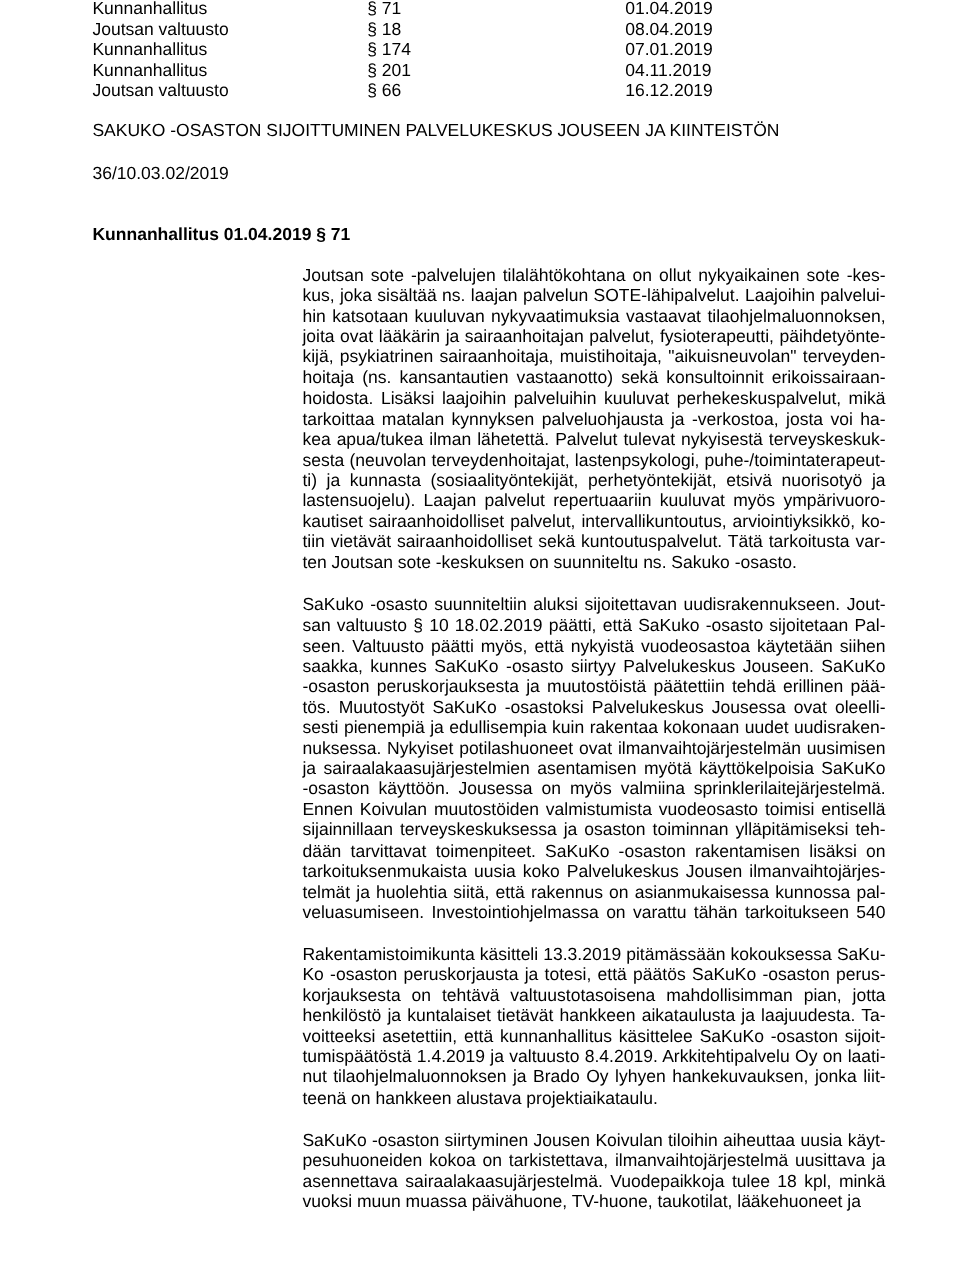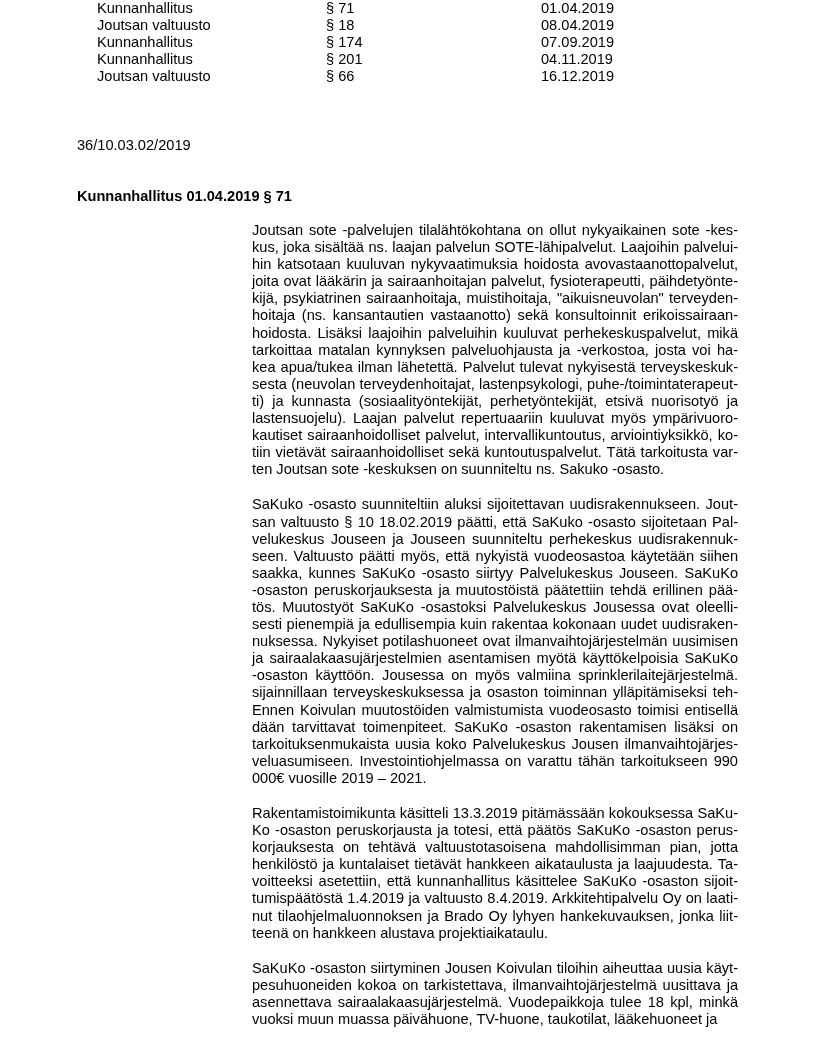--- a/index.html
+++ b/index.html
@@ -9,7 +9,7 @@
     }
     .hist { position: absolute; left: 77px; top: 0px; width: 540px; }
     .hist-row { position: relative; height: 17px; line-height: 17px; }
-    .hist-row span { position: absolute; top: 0; margin-left: 20px; }
+    .hist-row span { position: absolute; top: 0; }
     .c-body { left: 0; }
     .c-par { left: 229px; text-align: right; }
     .c-date { left: 444px; }

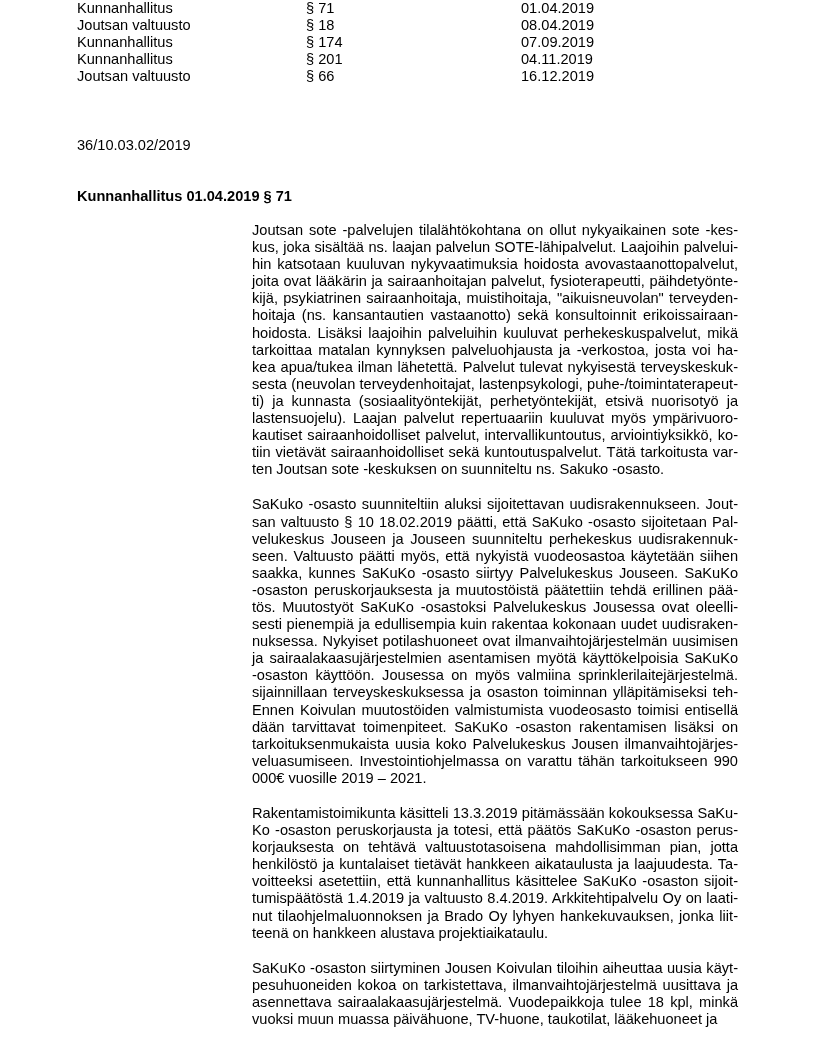--- a/index.html
+++ b/index.html
@@ -41,7 +41,7 @@
   <div class="hist-row">
     <span class="c-body">Kunnanhallitus</span>
     <span class="c-par">§ 174</span>
-    <span class="c-date">07.09.2019</span>
+    <span class="c-date">07.01.2019</span>
   </div>
   <div class="hist-row">
     <span class="c-body">Kunnanhallitus</span>

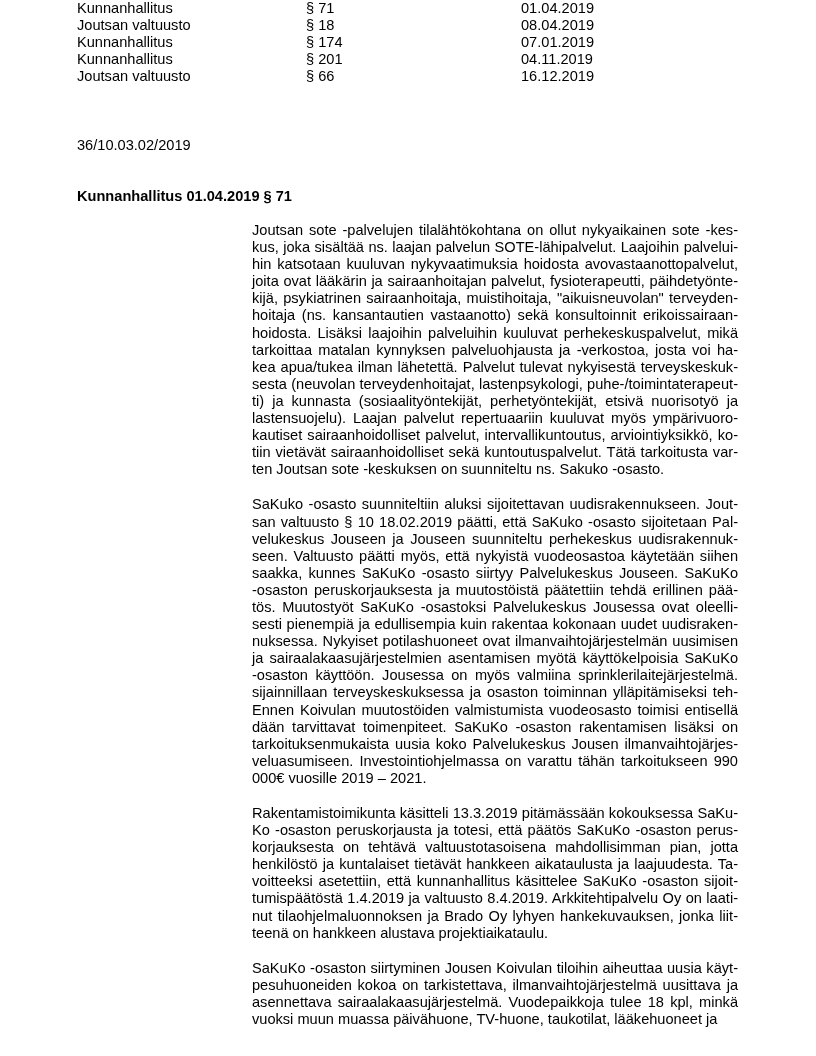--- a/index.html
+++ b/index.html
@@ -56,6 +56,7 @@
 </div>
 
 <div class="title">
+  <div>SAKUKO -OSASTON SIJOITTUMINEN PALVELUKESKUS JOUSEEN JA KIINTEISTÖN</div>
 </div>
 
 <div class="dnum">36/10.03.02/2019</div>

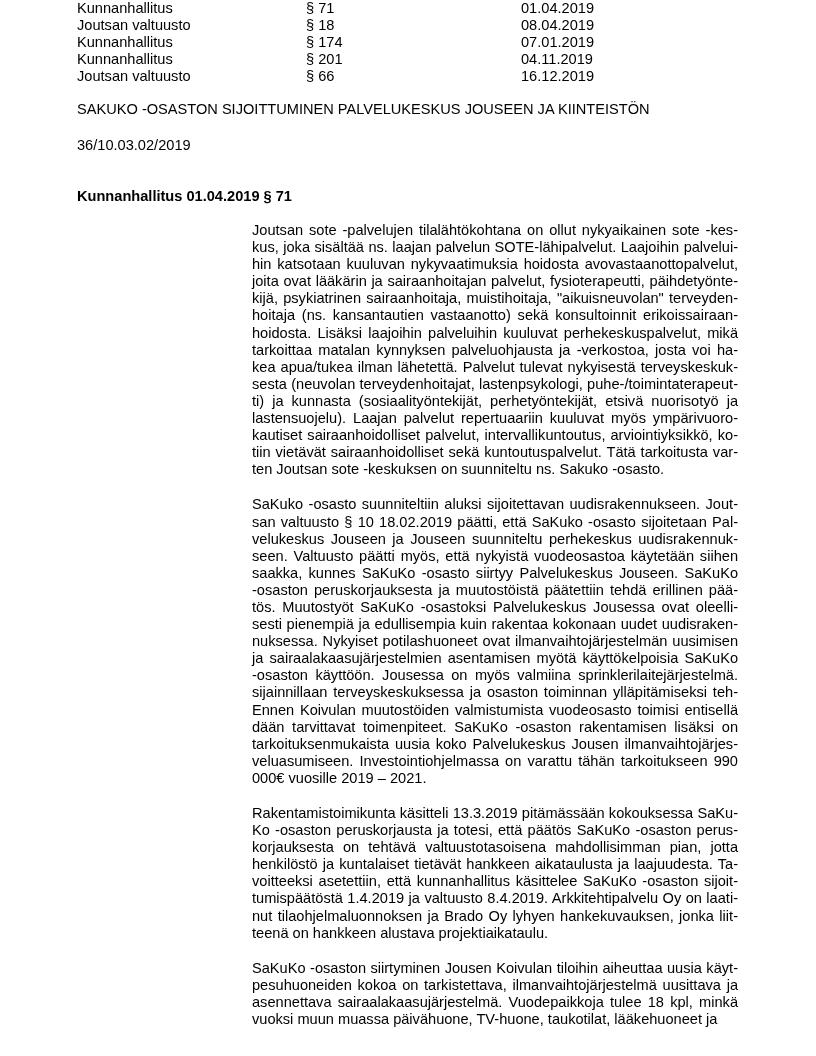--- a/index.html
+++ b/index.html
@@ -66,7 +66,7 @@
     <div class="para">
       <span class="line">Joutsan sote -palvelujen tilalähtökohtana on ollut nykyaikainen sote -kes-</span>
       <span class="line">kus, joka sisältää ns. laajan palvelun SOTE-lähipalvelut. Laajoihin palvelui-</span>
-      <span class="line">hin katsotaan kuuluvan nykyvaatimuksia hoidosta avovastaanottopalvelut,</span>
+      <span class="line">hin katsotaan kuuluvan nykyvaatimuksia vastaavat tilaohjelmaluonnoksen,</span>
       <span class="line">joita ovat lääkärin ja sairaanhoitajan palvelut, fysioterapeutti, päihdetyönte-</span>
       <span class="line">kijä, psykiatrinen sairaanhoitaja, muistihoitaja, "aikuisneuvolan" terveyden-</span>
       <span class="line">hoitaja (ns. kansantautien vastaanotto) sekä konsultoinnit erikoissairaan-</span>

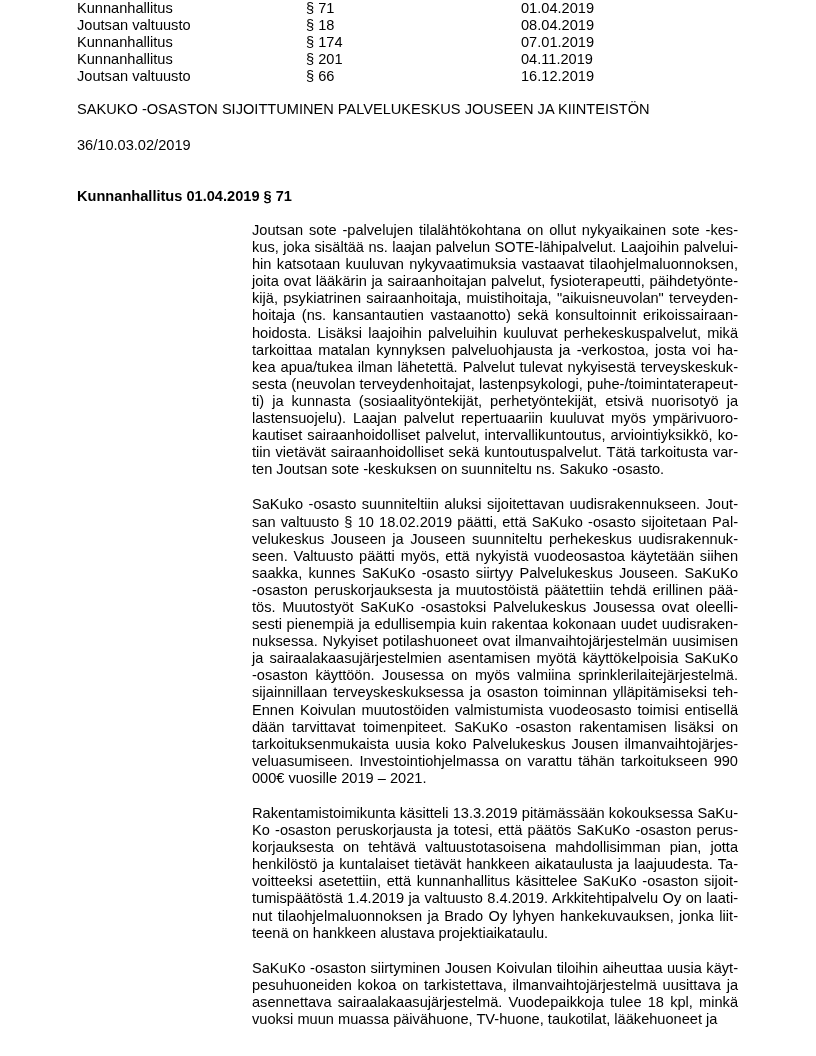--- a/index.html
+++ b/index.html
@@ -83,7 +83,6 @@
     <div class="para">
       <span class="line">SaKuko -osasto suunniteltiin aluksi sijoitettavan uudisrakennukseen. Jout-</span>
       <span class="line">san valtuusto § 10 18.02.2019 päätti, että SaKuko -osasto sijoitetaan Pal-</span>
-      <span class="line">velukeskus Jouseen ja Jouseen suunniteltu perhekeskus uudisrakennuk-</span>
       <span class="line">seen. Valtuusto päätti myös, että nykyistä vuodeosastoa käytetään siihen</span>
       <span class="line">saakka, kunnes SaKuKo -osasto siirtyy Palvelukeskus Jouseen. SaKuKo</span>
       <span class="line">-osaston peruskorjauksesta ja muutostöistä päätettiin tehdä erillinen pää-</span>

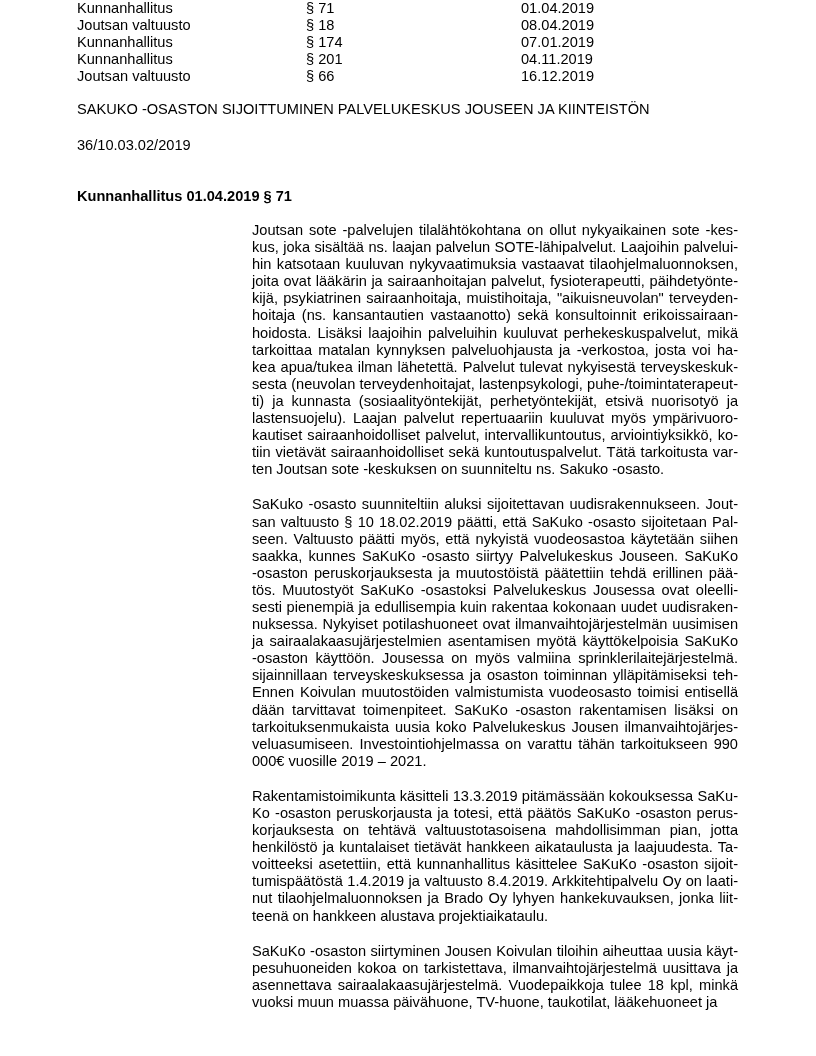--- a/index.html
+++ b/index.html
@@ -91,8 +91,8 @@
       <span class="line">nuksessa. Nykyiset potilashuoneet ovat ilmanvaihtojärjestelmän uusimisen</span>
       <span class="line">ja sairaalakaasujärjestelmien asentamisen myötä käyttökelpoisia SaKuKo</span>
       <span class="line">-osaston käyttöön. Jousessa on myös valmiina sprinklerilaitejärjestelmä.</span>
+      <span class="line">Ennen Koivulan muutostöiden valmistumista vuodeosasto toimisi entisellä</span>
       <span class="line">sijainnillaan terveyskeskuksessa ja osaston toiminnan ylläpitämiseksi teh-</span>
-      <span class="line">Ennen Koivulan muutostöiden valmistumista vuodeosasto toimisi entisellä</span>
       <span class="line">dään tarvittavat toimenpiteet. SaKuKo -osaston rakentamisen lisäksi on</span>
       <span class="line">tarkoituksenmukaista uusia koko Palvelukeskus Jousen ilmanvaihtojärjes-</span>
       <span class="line">veluasumiseen. Investointiohjelmassa on varattu tähän tarkoitukseen 990</span>

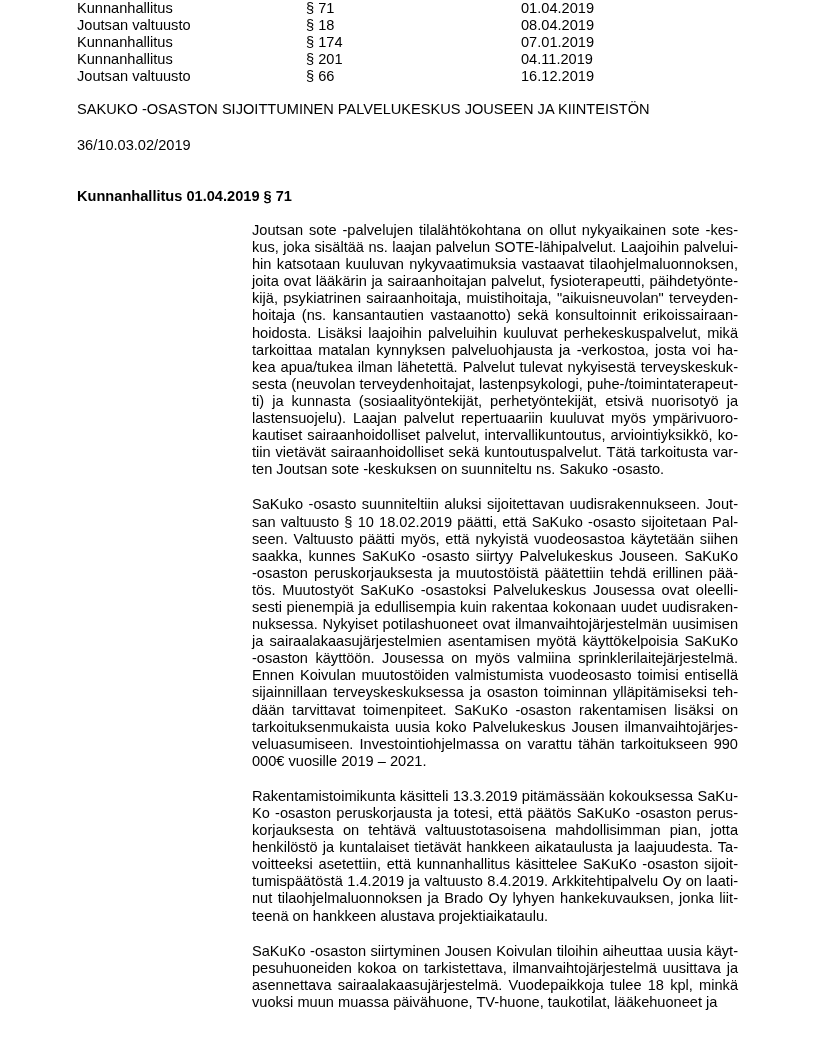--- a/index.html
+++ b/index.html
@@ -95,6 +95,7 @@
       <span class="line">sijainnillaan terveyskeskuksessa ja osaston toiminnan ylläpitämiseksi teh-</span>
       <span class="line">dään tarvittavat toimenpiteet. SaKuKo -osaston rakentamisen lisäksi on</span>
       <span class="line">tarkoituksenmukaista uusia koko Palvelukeskus Jousen ilmanvaihtojärjes-</span>
+      <span class="line">telmät ja huolehtia siitä, että rakennus on asianmukaisessa kunnossa pal-</span>
       <span class="line">veluasumiseen. Investointiohjelmassa on varattu tähän tarkoitukseen 990</span>
       <span class="line last">000€ vuosille 2019 – 2021.</span>
     </div>

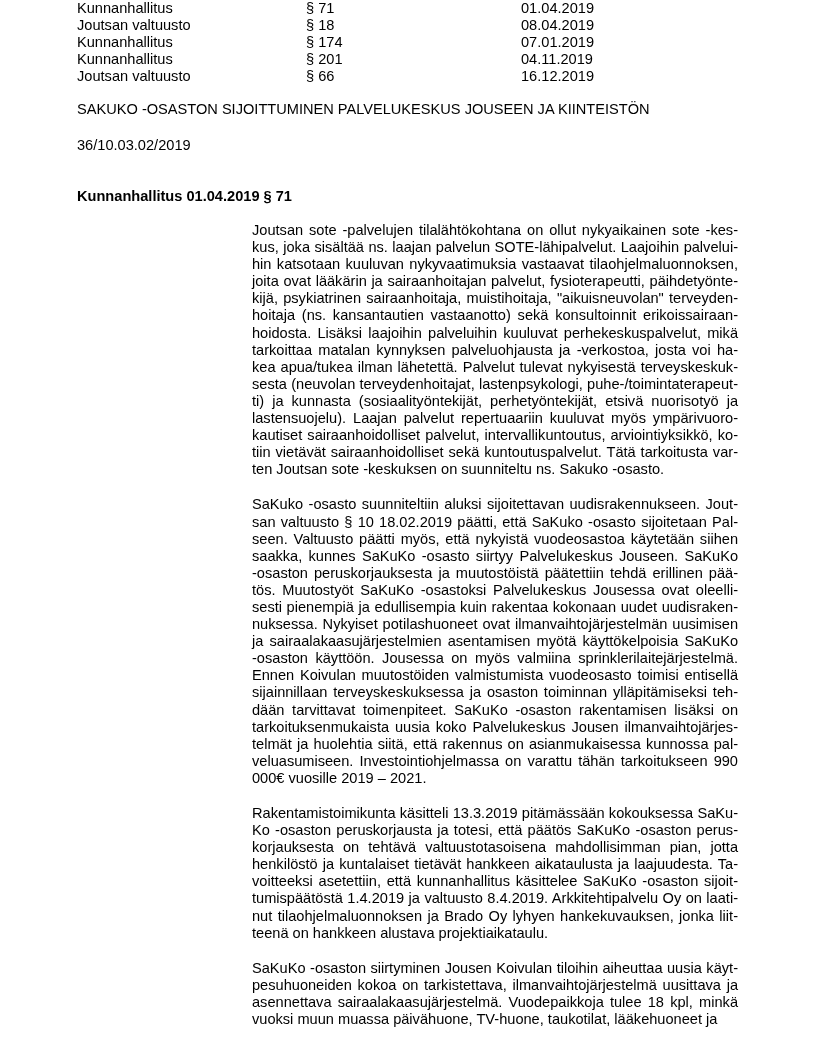--- a/index.html
+++ b/index.html
@@ -96,7 +96,7 @@
       <span class="line">dään tarvittavat toimenpiteet. SaKuKo -osaston rakentamisen lisäksi on</span>
       <span class="line">tarkoituksenmukaista uusia koko Palvelukeskus Jousen ilmanvaihtojärjes-</span>
       <span class="line">telmät ja huolehtia siitä, että rakennus on asianmukaisessa kunnossa pal-</span>
-      <span class="line">veluasumiseen. Investointiohjelmassa on varattu tähän tarkoitukseen 990</span>
+      <span class="line">veluasumiseen. Investointiohjelmassa on varattu tähän tarkoitukseen 540</span>
       <span class="line last">000€ vuosille 2019 – 2021.</span>
     </div>
     <div class="para">

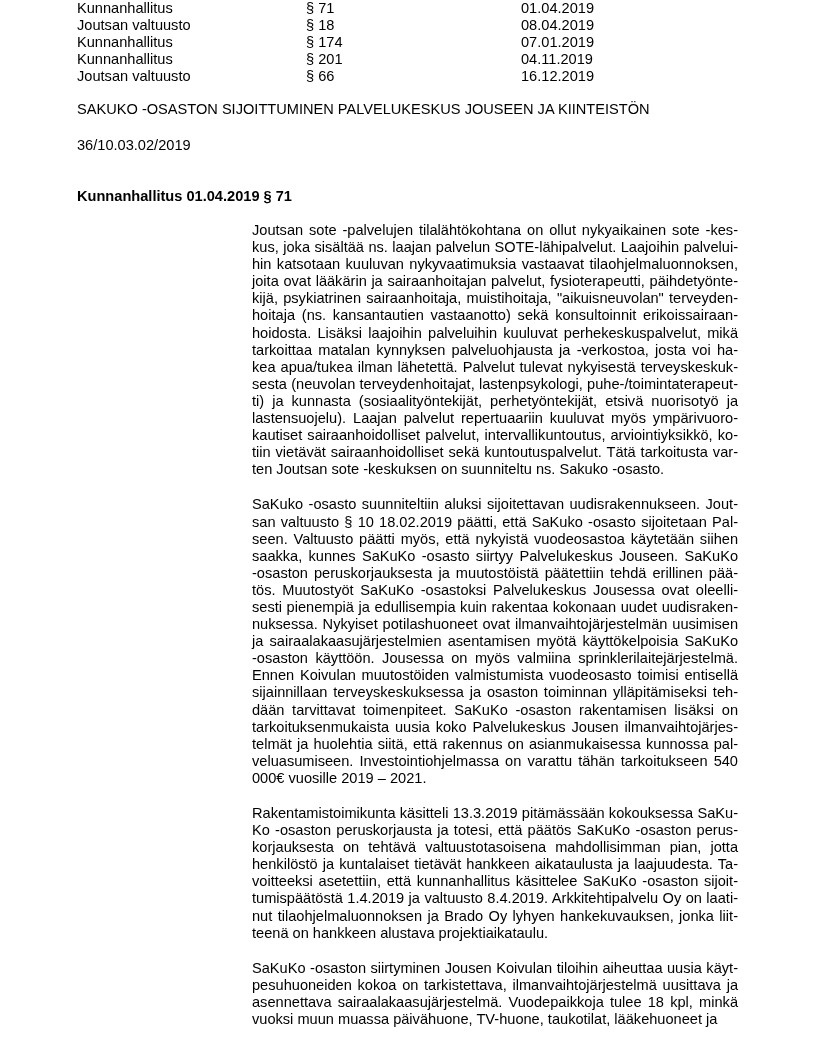--- a/index.html
+++ b/index.html
@@ -97,7 +97,6 @@
       <span class="line">tarkoituksenmukaista uusia koko Palvelukeskus Jousen ilmanvaihtojärjes-</span>
       <span class="line">telmät ja huolehtia siitä, että rakennus on asianmukaisessa kunnossa pal-</span>
       <span class="line">veluasumiseen. Investointiohjelmassa on varattu tähän tarkoitukseen 540</span>
-      <span class="line last">000€ vuosille 2019 – 2021.</span>
     </div>
     <div class="para">
       <span class="line">Rakentamistoimikunta käsitteli 13.3.2019 pitämässään kokouksessa SaKu-</span>

